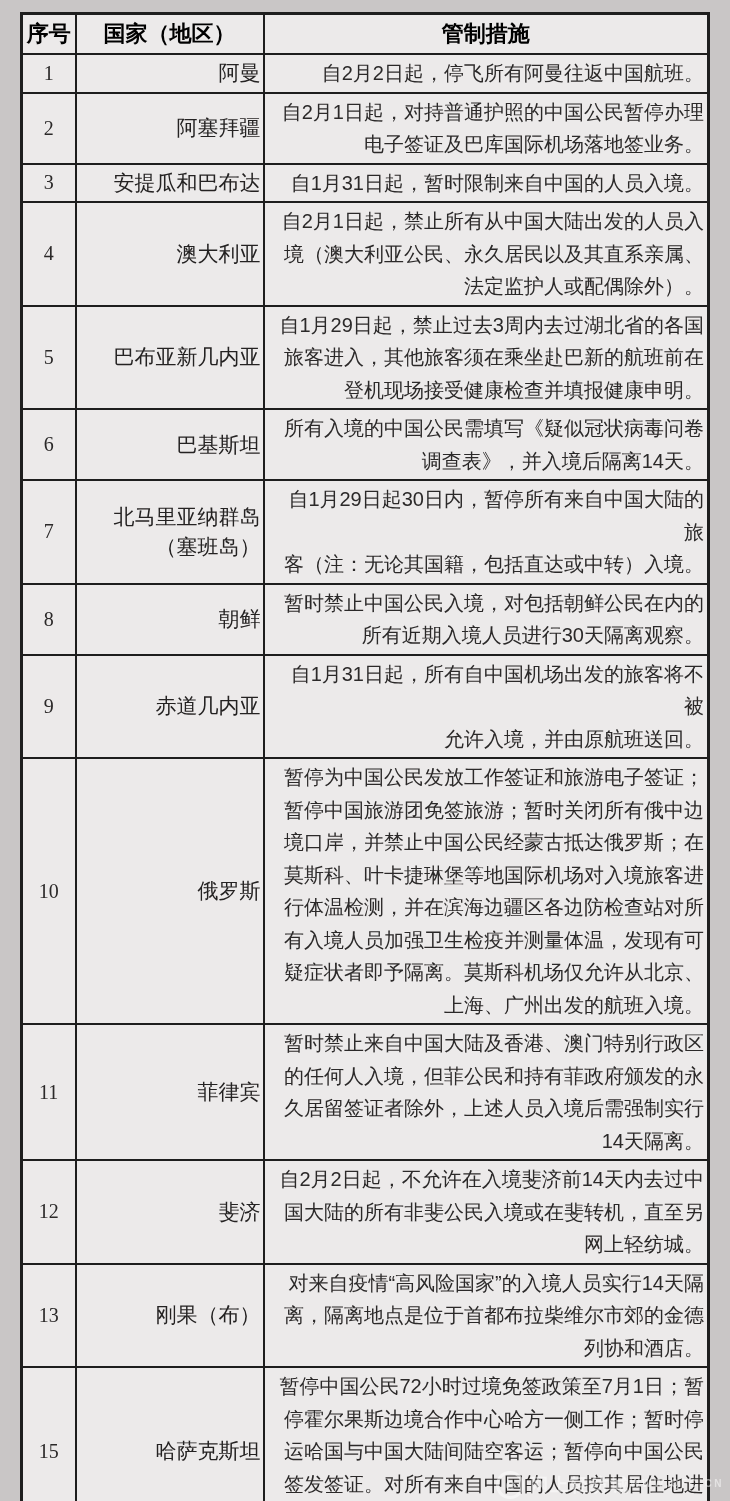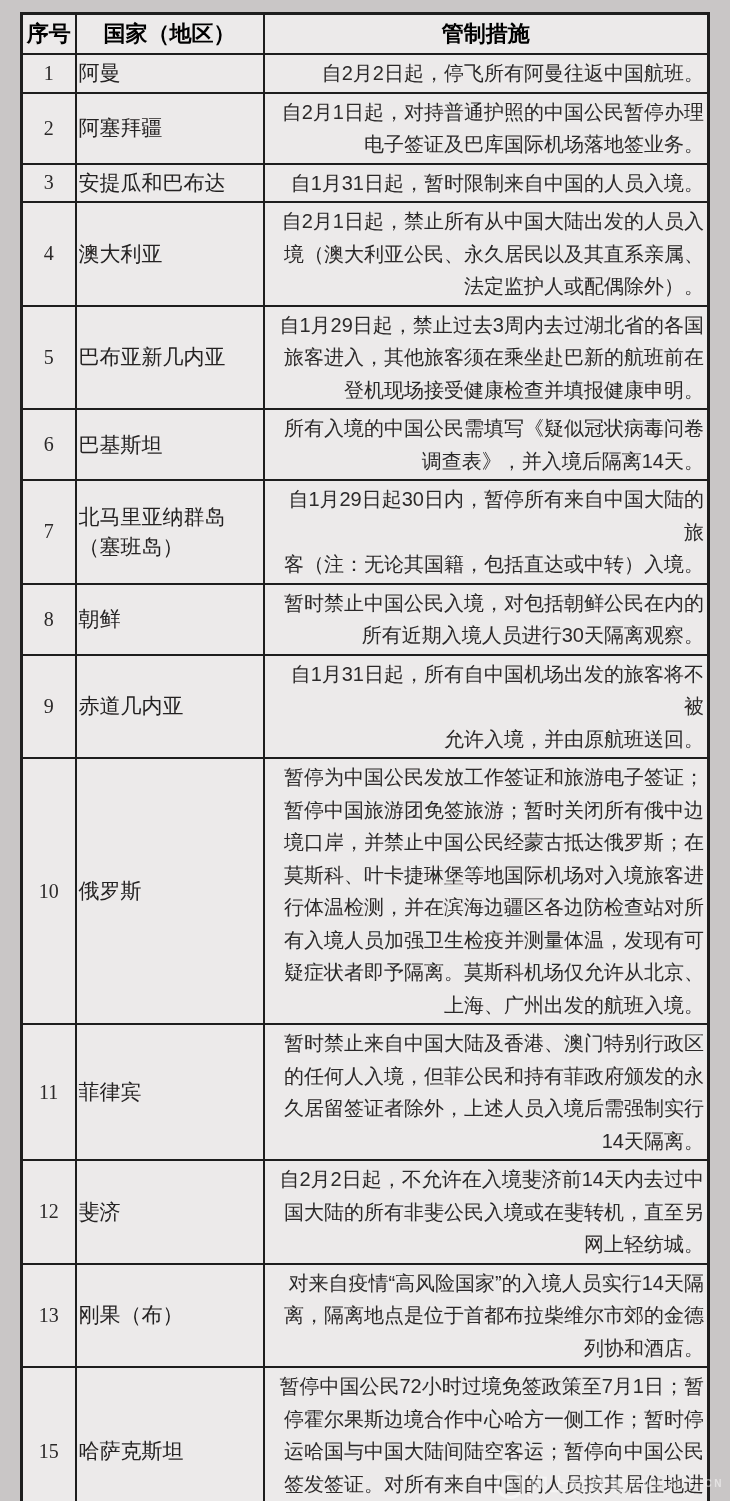--- a/index.html
+++ b/index.html
@@ -36,7 +36,7 @@
     color:#2b2929;
   }
   td.country-cell {
-    text-align:left;
+    text-align:right;
     font-size:21px;
     line-height:30px;
     color:#242222;

